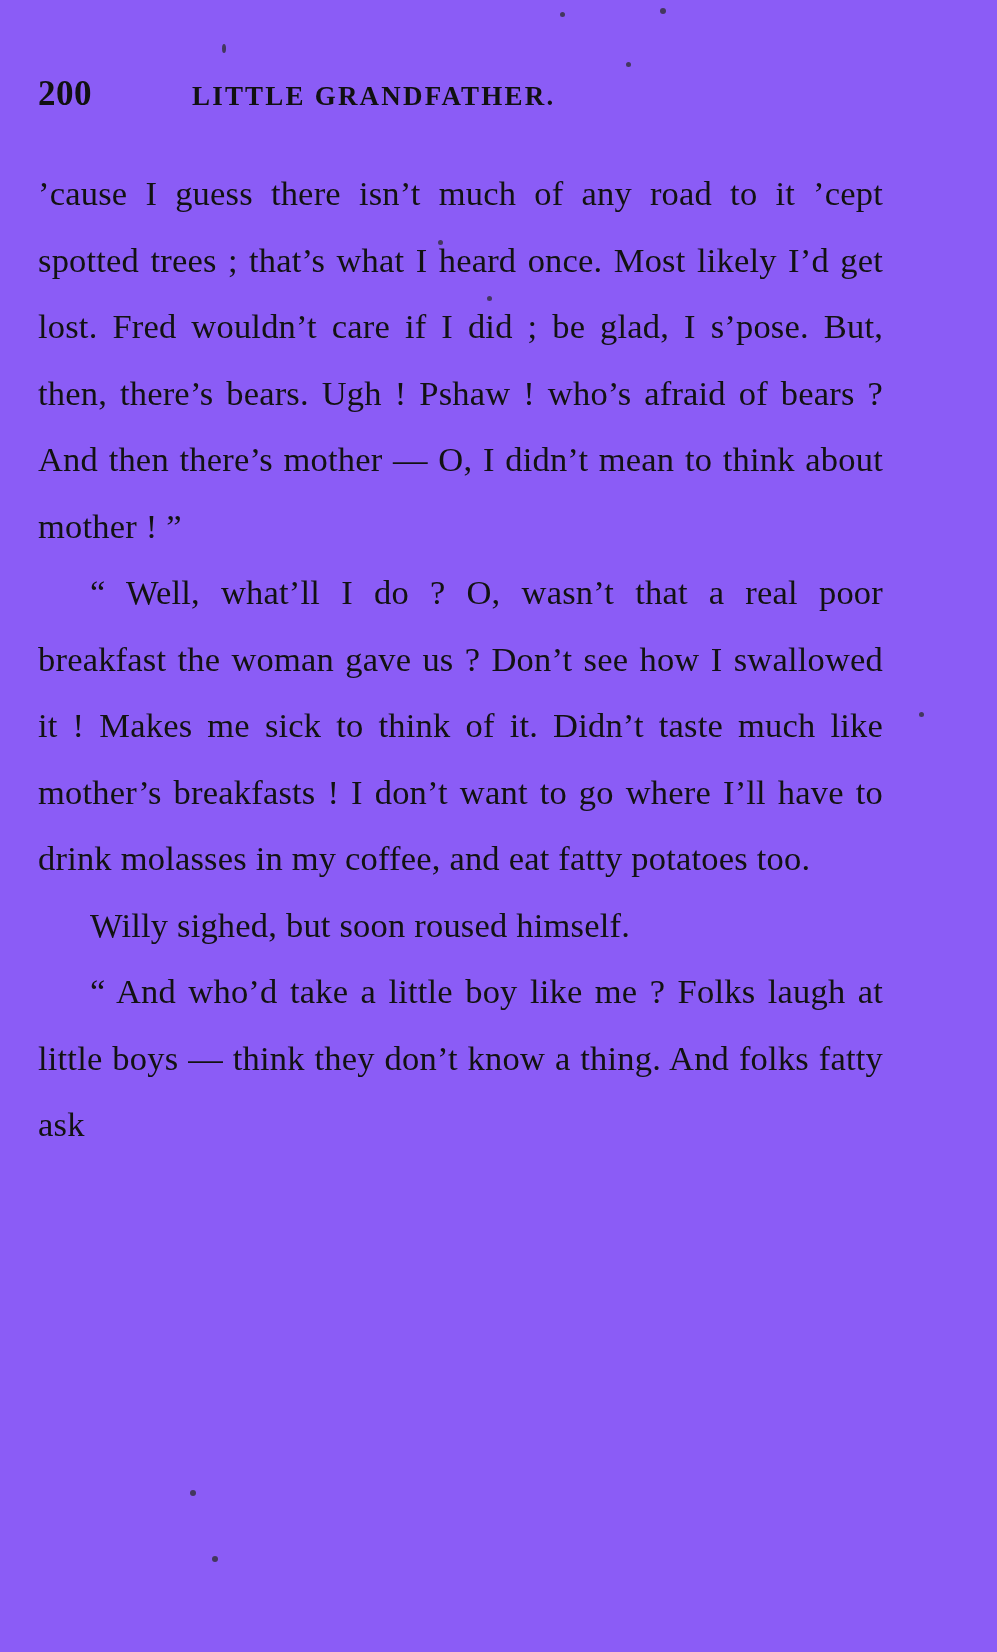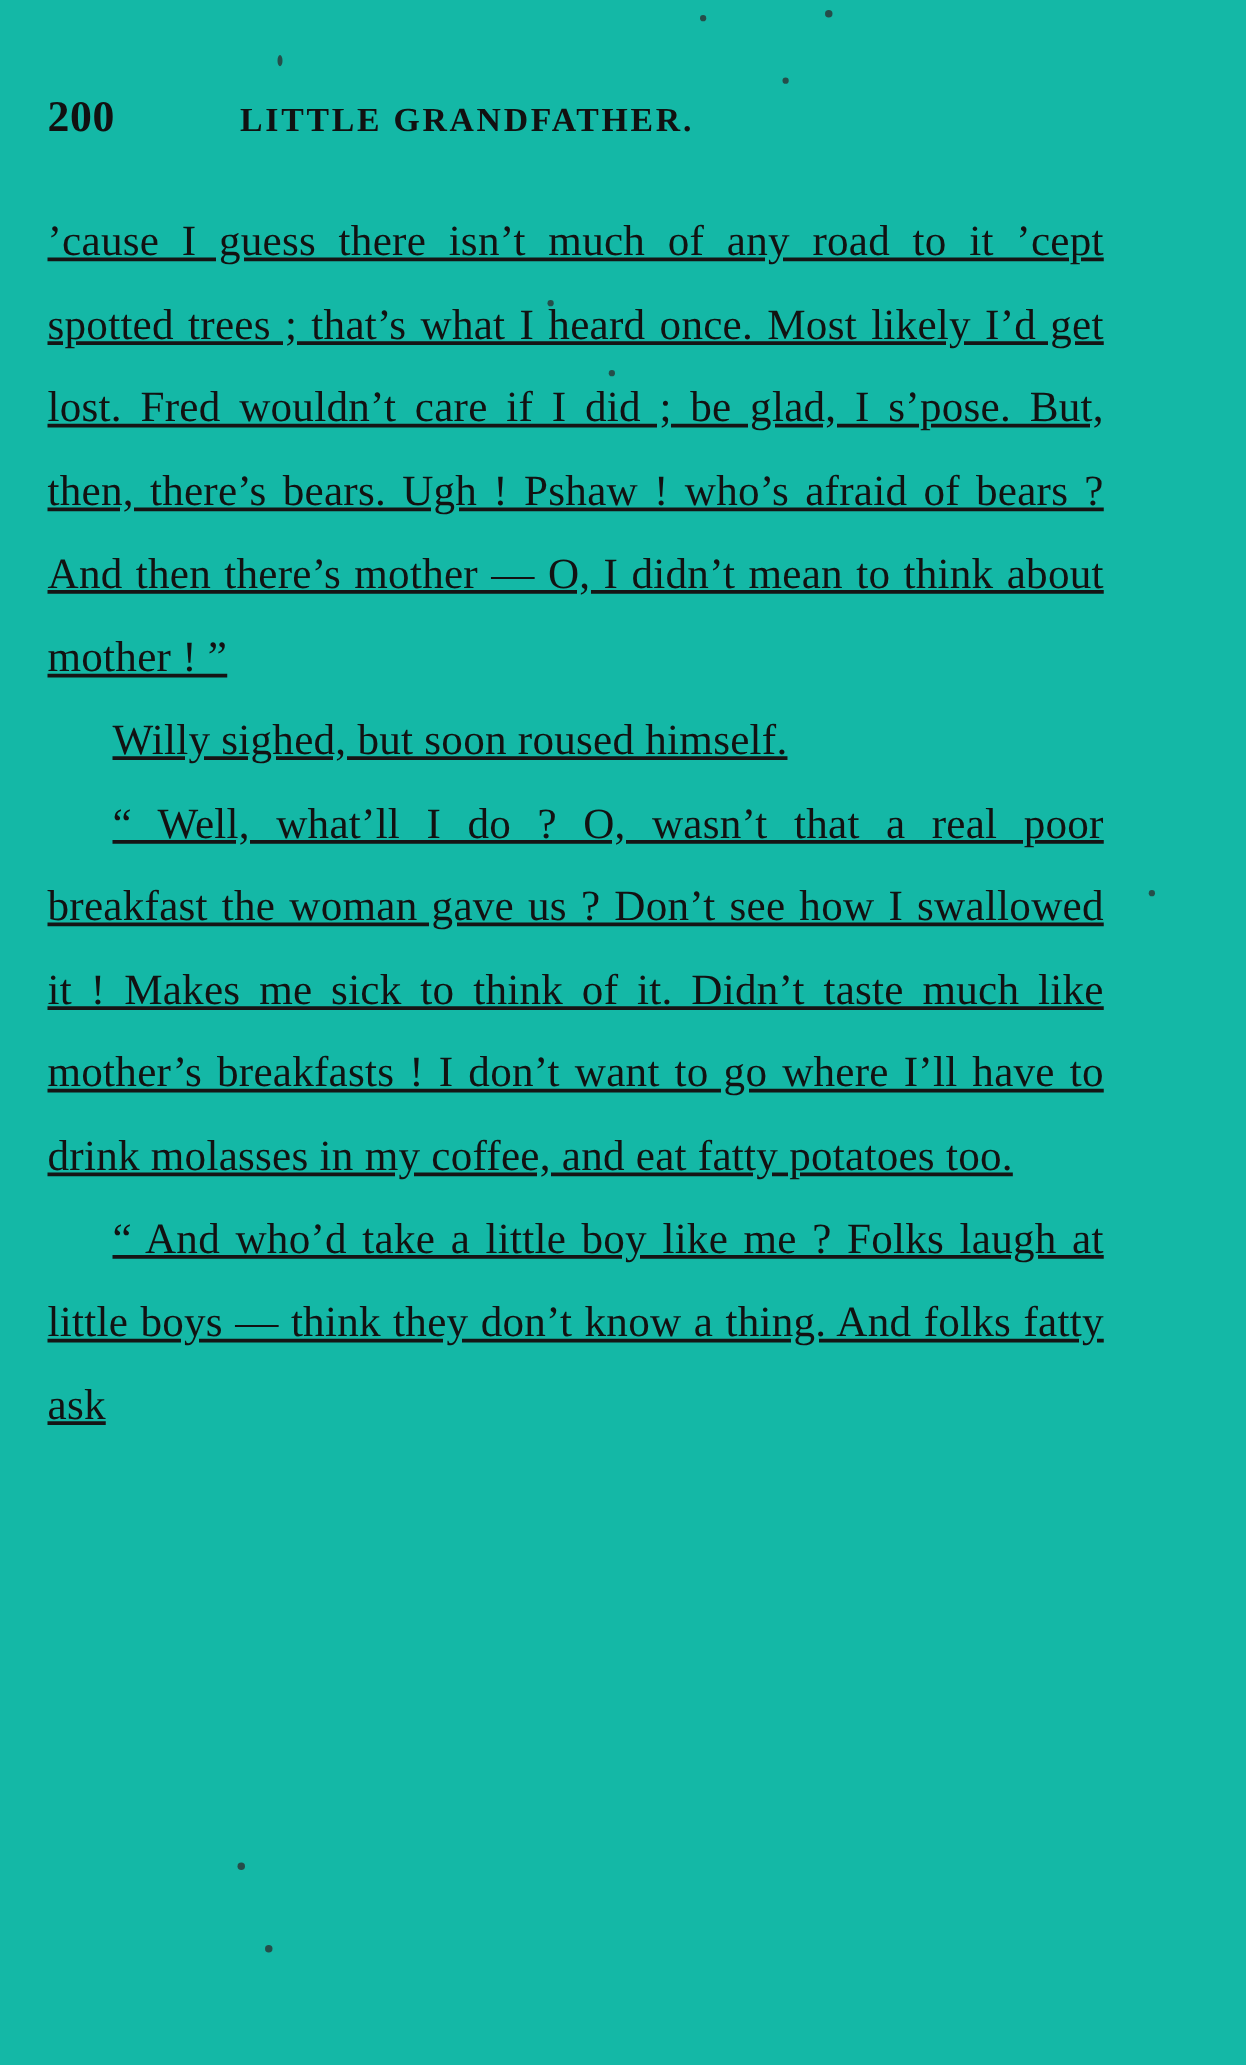--- a/index.html
+++ b/index.html
@@ -20,7 +20,7 @@
     height: 1652px;
     box-sizing: border-box;
     padding: 0;
-    background: #14b8a6;
+    background: #8b5cf6;
   }
 
   

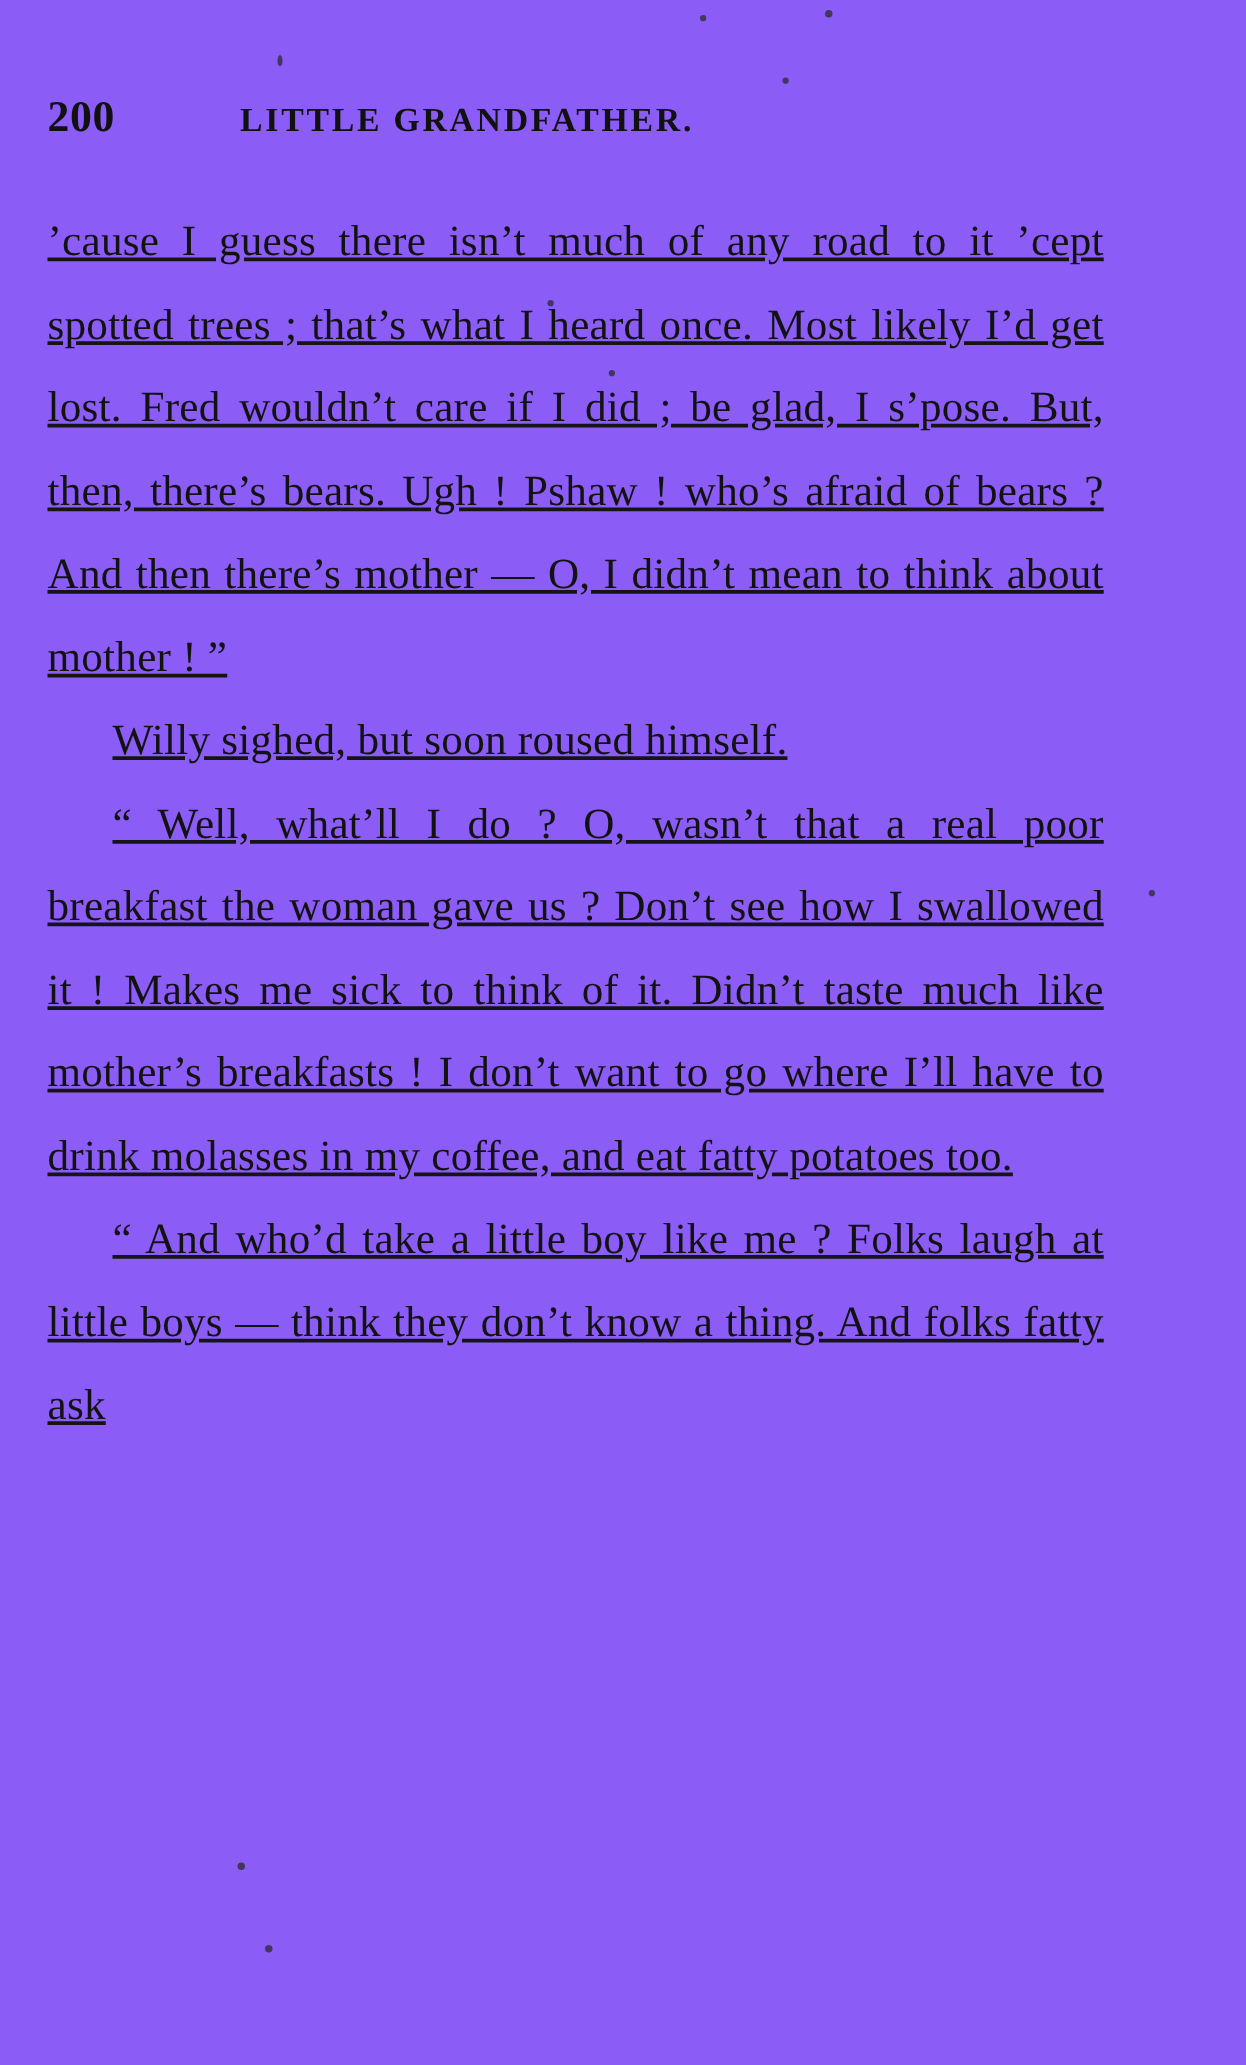--- a/index.html
+++ b/index.html
@@ -60,7 +60,6 @@
     left: 38px;
     top: 160px;
     width: 845px;
-    text-decoration: underline;
   }
 
   p.para {

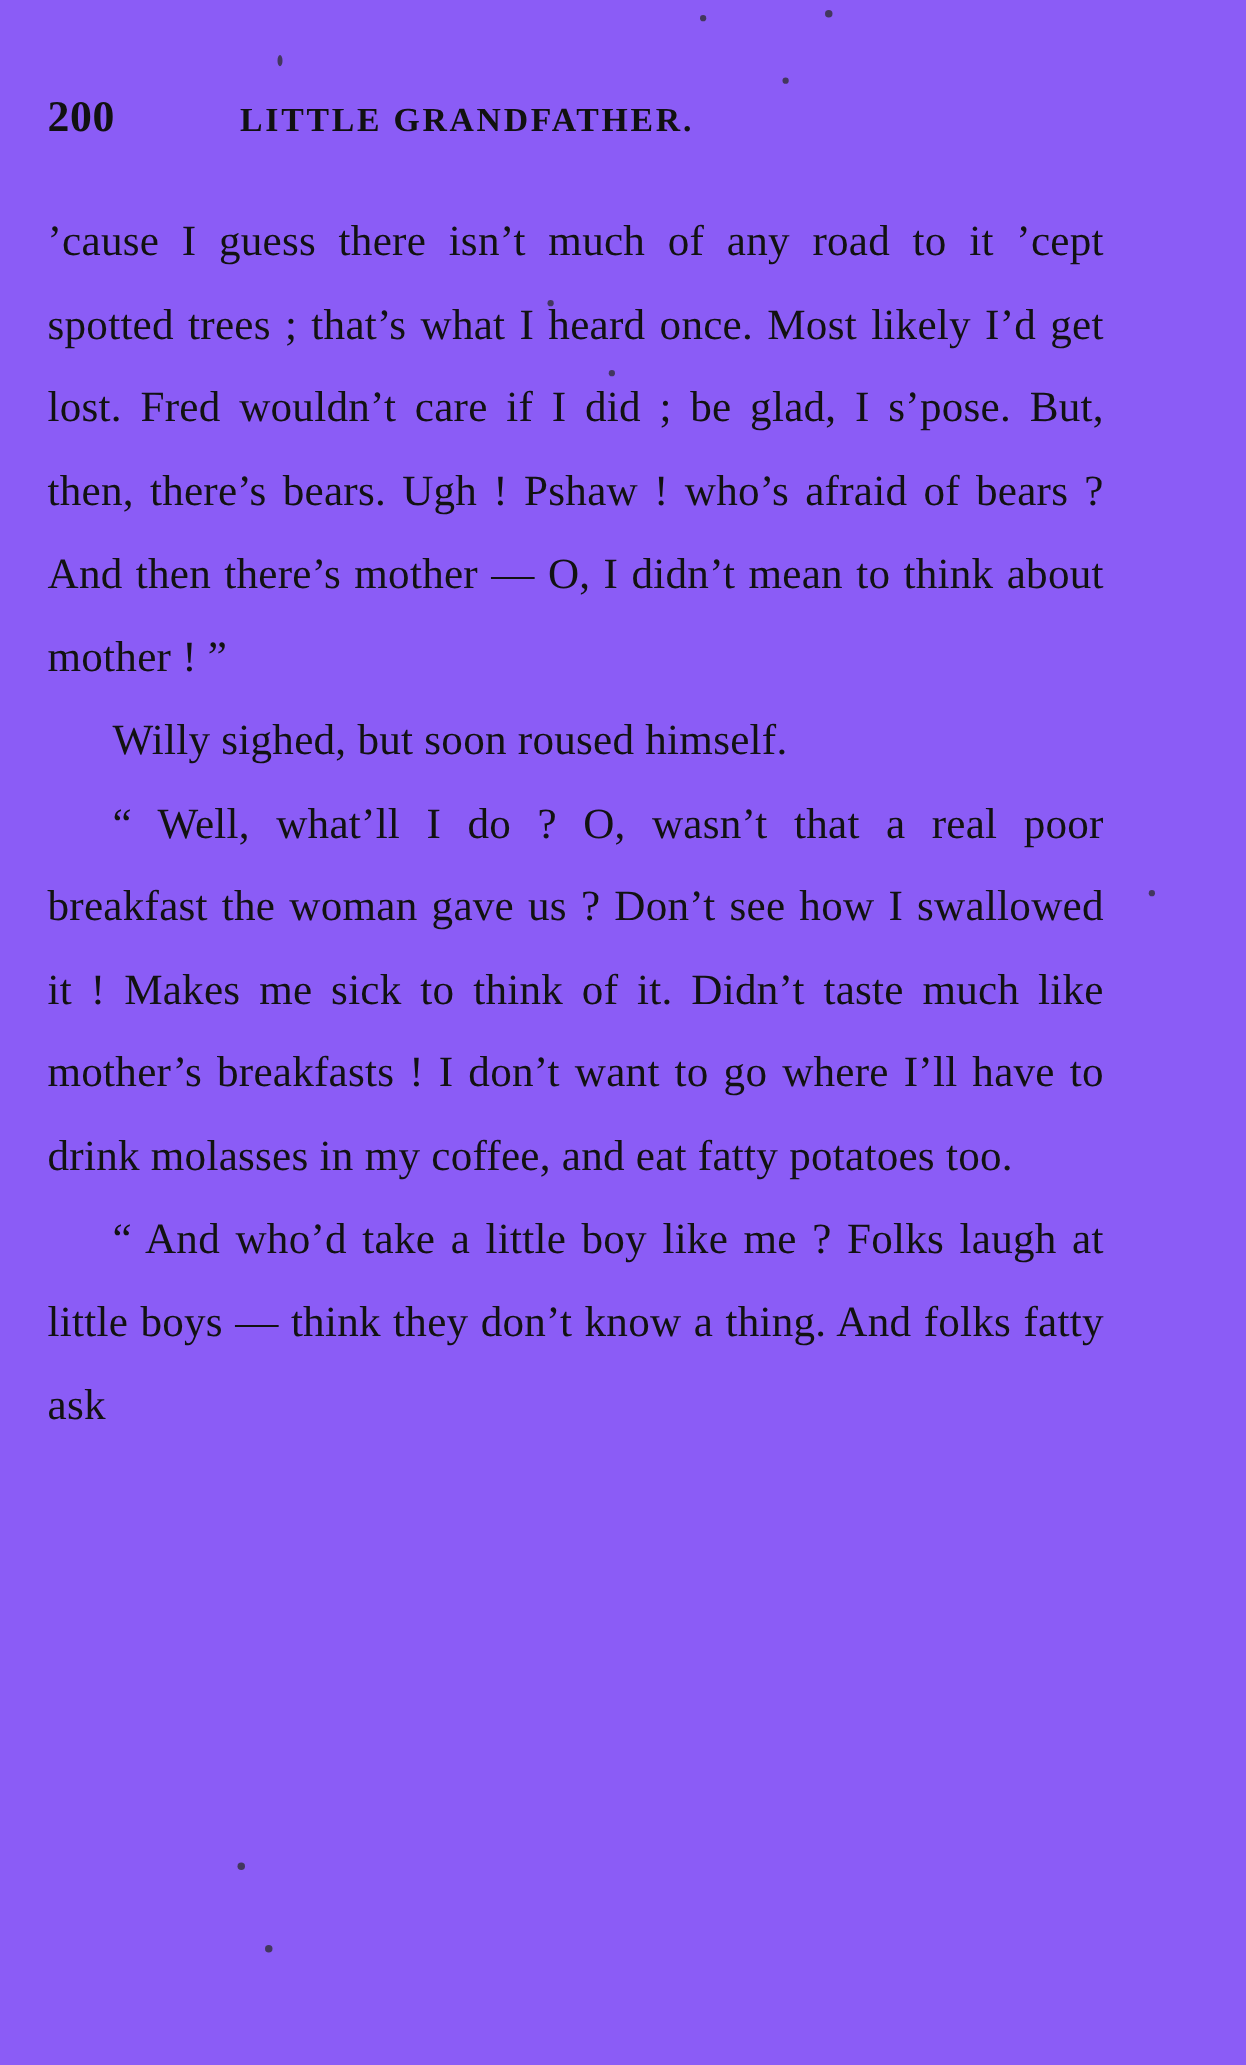--- a/index.html
+++ b/index.html
@@ -101,8 +101,8 @@
 
   <div class="body-text">
     <p class="para">’cause I guess there isn’t much of any road to it ’cept spotted trees ; that’s what I heard once.  Most likely I’d get lost. Fred wouldn’t care if I did ; be glad, I s’pose.  But, then, there’s bears.  Ugh ! Pshaw ! who’s afraid of bears ?  And then there’s mother — O, I didn’t mean to think about mother ! ”</p>
+    <p class="para indent">“ Well, what’ll I do ?  O, wasn’t that a real poor breakfast the woman gave us ? Don’t see how I swallowed it !  Makes me sick to think of it.  Didn’t taste much like mother’s breakfasts !  I don’t want to go where I’ll have to drink molasses in my coffee, and eat fatty potatoes too.</p>
     <p class="para indent">Willy sighed, but soon roused himself.</p>
-    <p class="para indent">“ Well, what’ll I do ?  O, wasn’t that a real poor breakfast the woman gave us ? Don’t see how I swallowed it !  Makes me sick to think of it.  Didn’t taste much like mother’s breakfasts !  I don’t want to go where I’ll have to drink molasses in my coffee, and eat fatty potatoes too.</p>
     <p class="para indent full-justify">“ And who’d take a little boy like me ? Folks laugh at little boys — think they don’t know a thing.  And folks fatty ask</p>
   </div>
 

